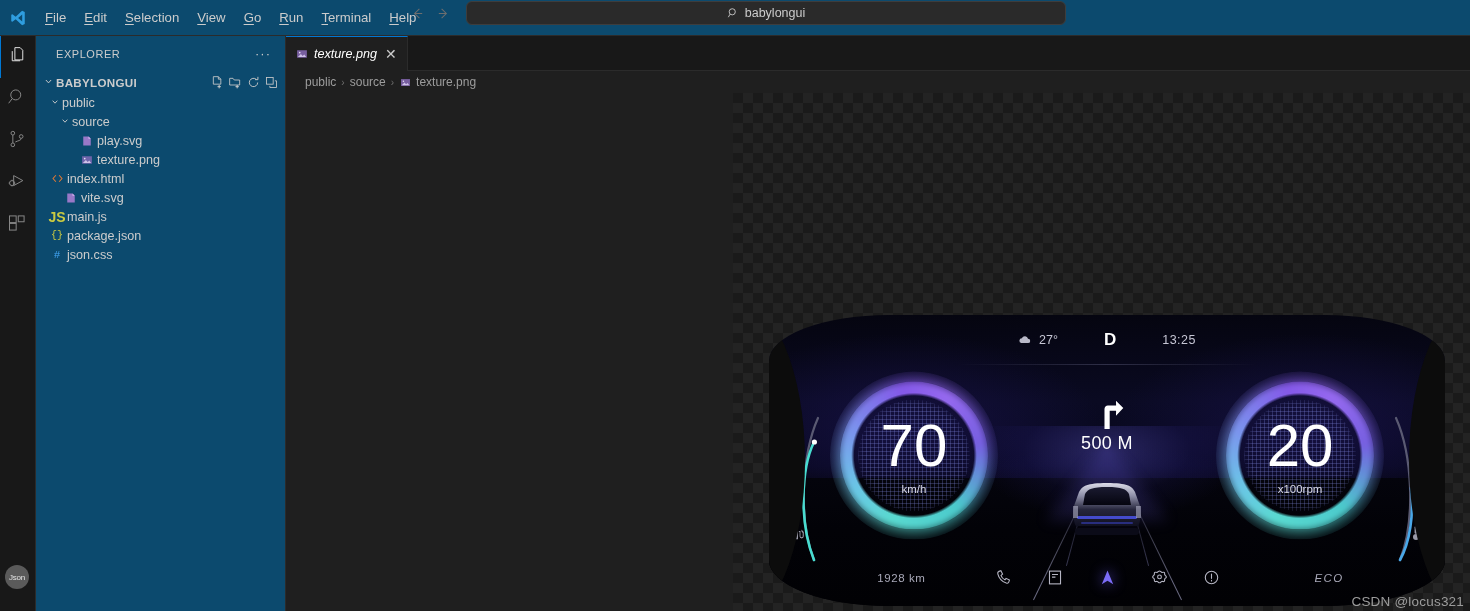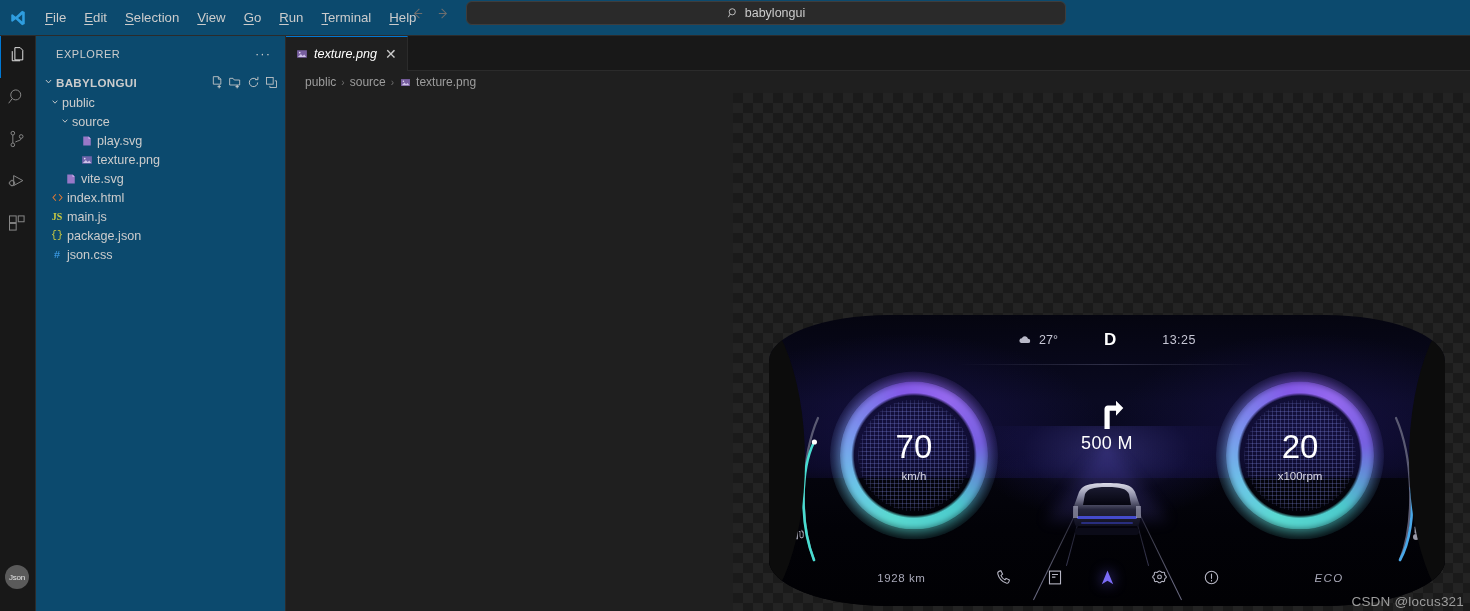--- a/index.html
+++ b/index.html
@@ -512,6 +512,15 @@
         <span class="lbl">texture.png</span>
       </div>
 
+      <div class="row" style="padding-left:12px">
+        <span class="ficon">
+          <svg width="13" height="13" viewBox="0 0 16 16" fill="none" stroke="#e37933" stroke-width="1.3">
+              <path d="M6 4 2.5 8 6 12M10 4l3.5 4L10 12"></path>
+            </svg>
+        </span>
+        <span class="lbl">index.html</span>
+      </div>
+
       <div class="row" style="padding-left:26px">
         <span class="ficon">
           <svg width="12" height="12" viewBox="0 0 16 16" fill="#b180d7">
@@ -520,15 +529,6 @@
             </svg>
         </span>
         <span class="lbl">vite.svg</span>
-      </div>
-
-      <div class="row" style="padding-left:12px">
-        <span class="ficon">
-          <svg width="13" height="13" viewBox="0 0 16 16" fill="none" stroke="#e37933" stroke-width="1.3">
-              <path d="M6 4 2.5 8 6 12M10 4l3.5 4L10 12"></path>
-            </svg>
-        </span>
-        <span class="lbl">index.html</span>
       </div>
 
       <div class="row" style="padding-left:12px">

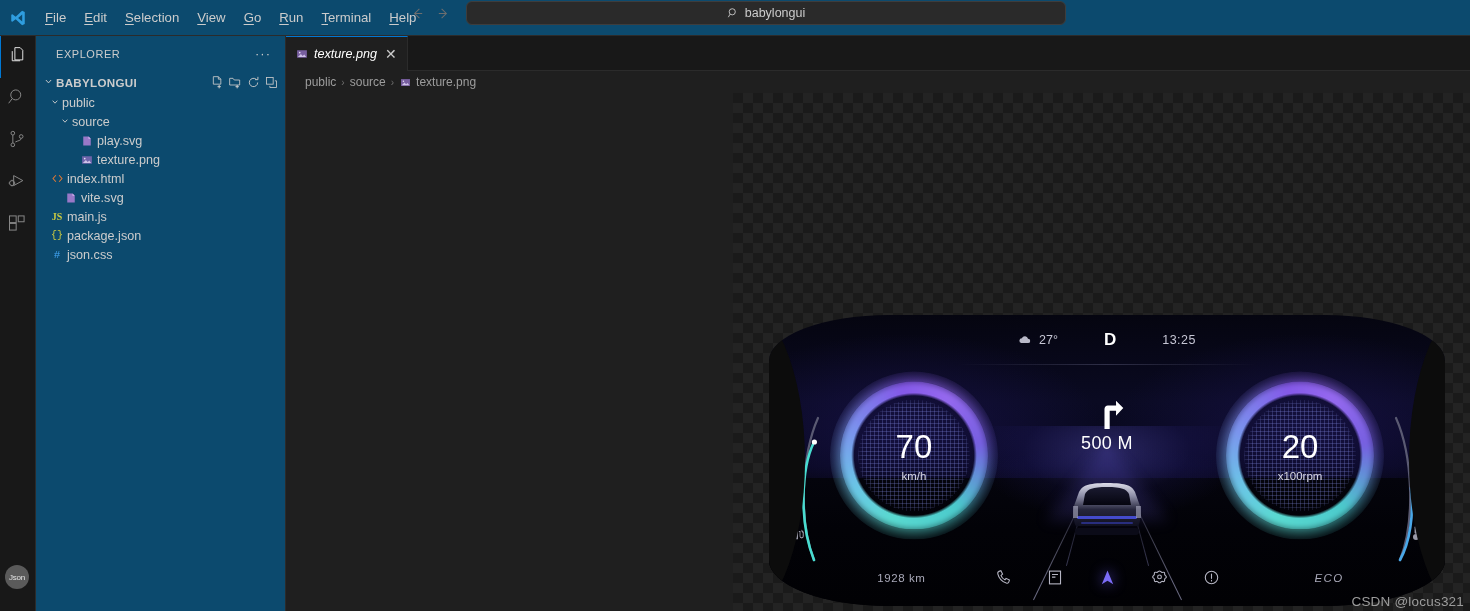--- a/index.html
+++ b/index.html
@@ -533,7 +533,7 @@
 
       <div class="row" style="padding-left:12px">
         <span class="ficon">
-          <span style="font-size:10px;color:#cbcb41;font-weight:bold;font-family:Liberation Serif, serif">JS</span>
+          <span style="font-size:14px;color:#cbcb41;font-weight:bold;font-family:Liberation Sans, sans-serif">JS</span>
         </span>
         <span class="lbl">main.js</span>
       </div>

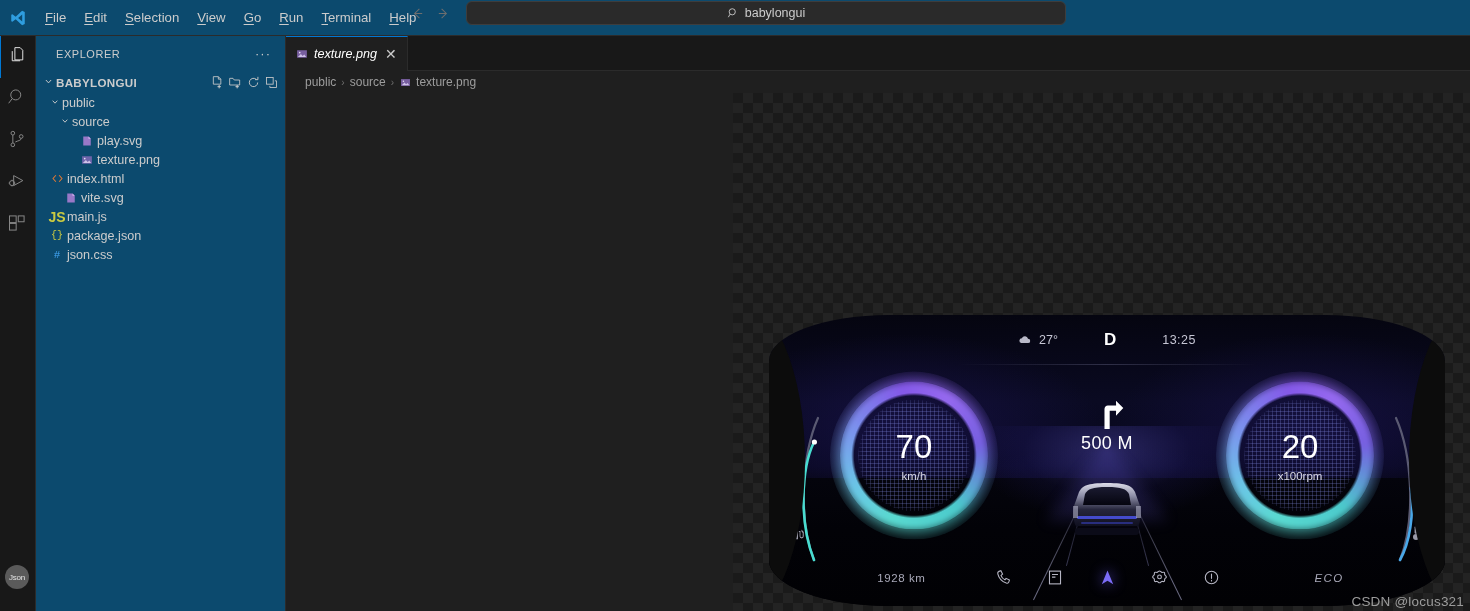--- a/index.html
+++ b/index.html
@@ -273,7 +273,7 @@
     align-items: center; justify-content: center;
   }
   .gauge .num {
-    font-size: 33px; color: #ffffff; line-height: 1;
+    font-size: 60px; color: #ffffff; line-height: 1;
     font-weight: 300; letter-spacing: 0px;
   }
   .gauge .unit { font-size: 11.5px; color: #d9d9e6; margin-top: 7px; }

